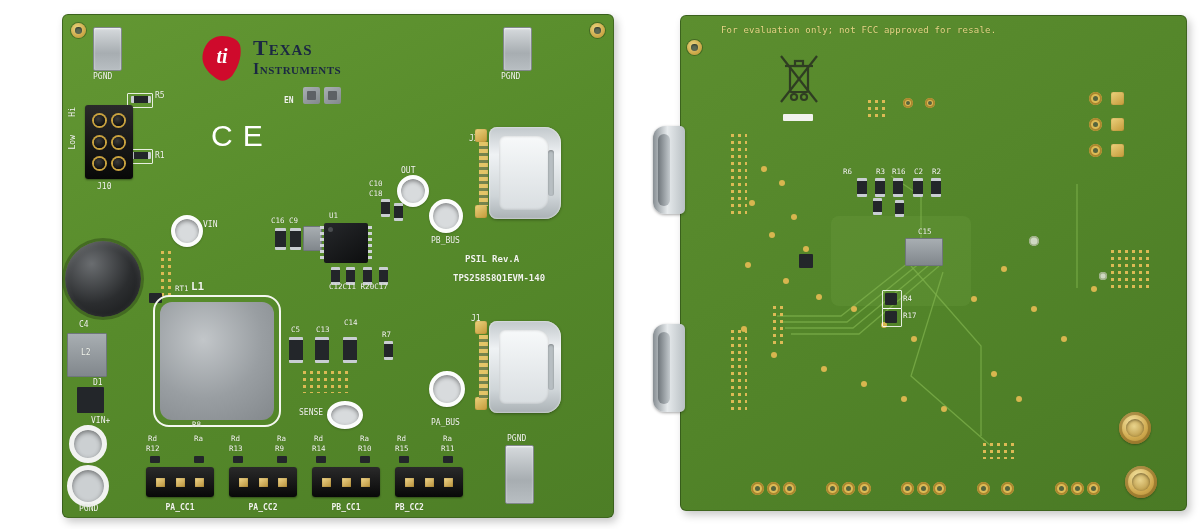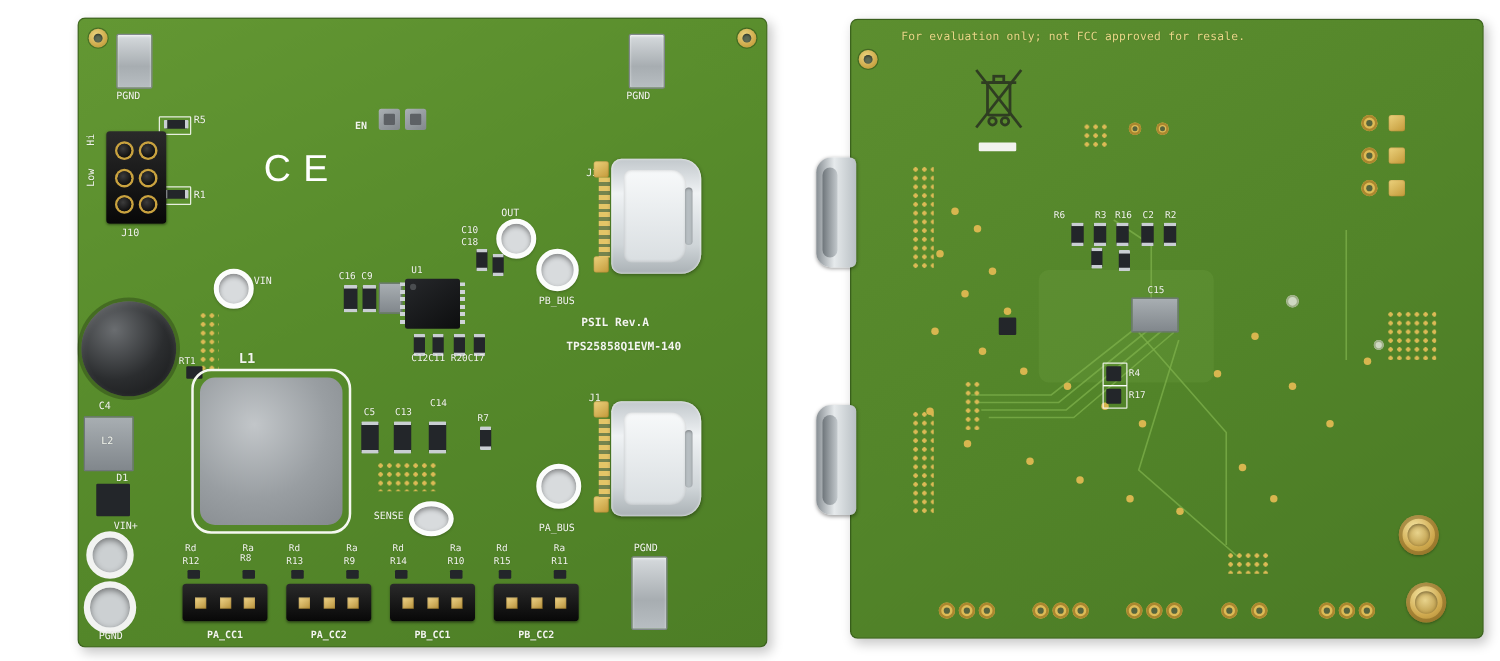--- a/index.html
+++ b/index.html
@@ -103,6 +103,14 @@
   <div class="gpad" style="left:440px;top:12px;width:27px;height:42px"></div>
   <div class="lbl" style="left:438px;top:58px">PGND</div>
 
+  <div class="abs" style="left:138px;top:20px;width:200px;height:52px">
+    <svg class="abs" style="left:0;top:0" width="42" height="48" viewBox="0 0 42 48">
+      <path fill="#cf0a2c" d="M21 1 C29 1 37 4 39 10 C41 18 39 30 31 41 C27 45 22 47 18 45 C12 42 4 35 2 27 C0 19 4 8 11 4 C14 2 17 1 21 1 Z"></path>
+      <text x="21" y="28" text-anchor="middle" fill="#fff" font-family="Liberation Serif, serif" font-style="italic" font-weight="bold" font-size="20">ti</text>
+    </svg>
+    <div class="ti-line1" style="left:52px;top:2px">Texas</div>
+    <div class="ti-line2" style="left:52px;top:26px">Instruments</div>
+  </div>
 
   <div class="lbl b" style="left:221px;top:82px">EN</div>
   <div class="pinpad" style="left:240px;top:72px;width:17px;height:17px"></div>

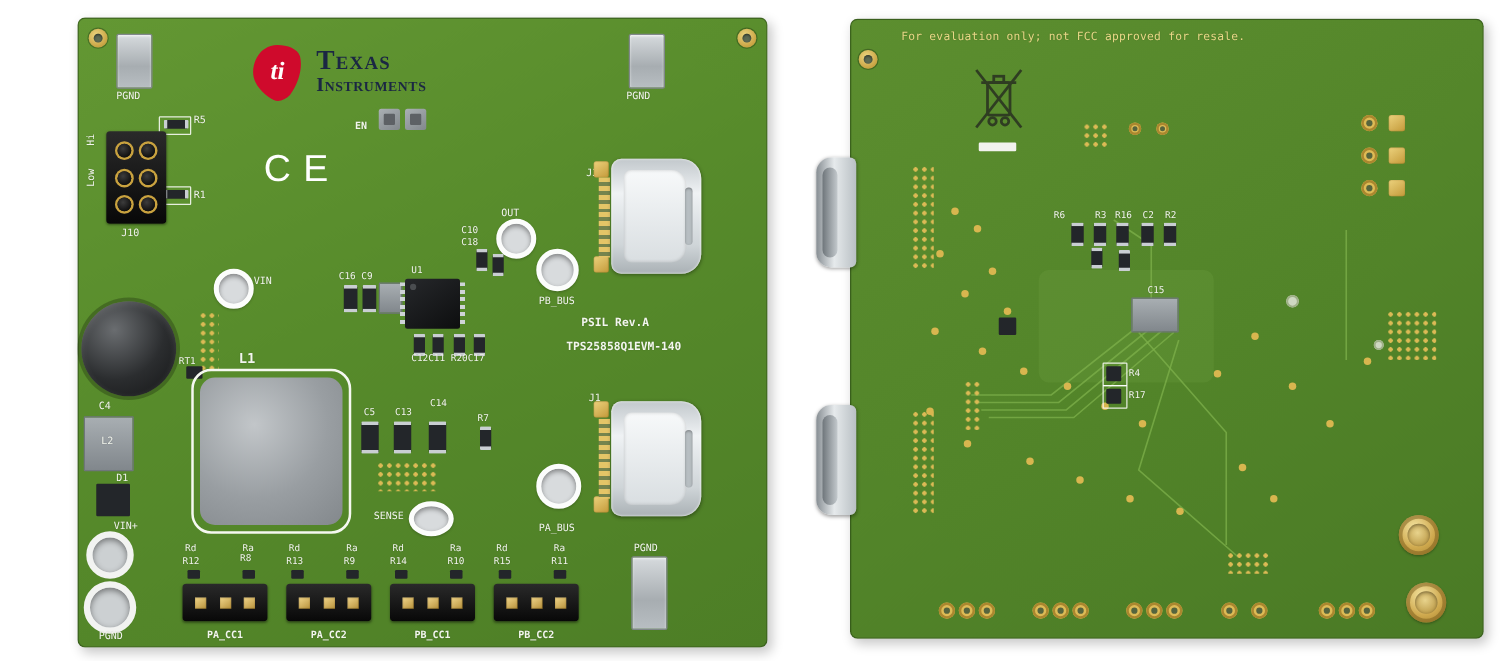--- a/index.html
+++ b/index.html
@@ -174,7 +174,7 @@
   <div class="lbl b" style="left:402px;top:240px;font-size:9px">PSIL Rev.A</div>
   <div class="lbl b" style="left:390px;top:259px;font-size:9px">TPS25858Q1EVM-140</div>
 
-  <div class="lbl sm" style="left:80px;top:270px">RT1</div>
+  <div class="lbl sm" style="left:112px;top:270px">RT1</div>
   <div class="smd" style="left:86px;top:278px;width:13px;height:10px"></div>
   <div class="lbl b" style="left:128px;top:266px;font-size:11px">L1</div>
   <div class="ind-outline" style="left:90px;top:280px;width:124px;height:128px">

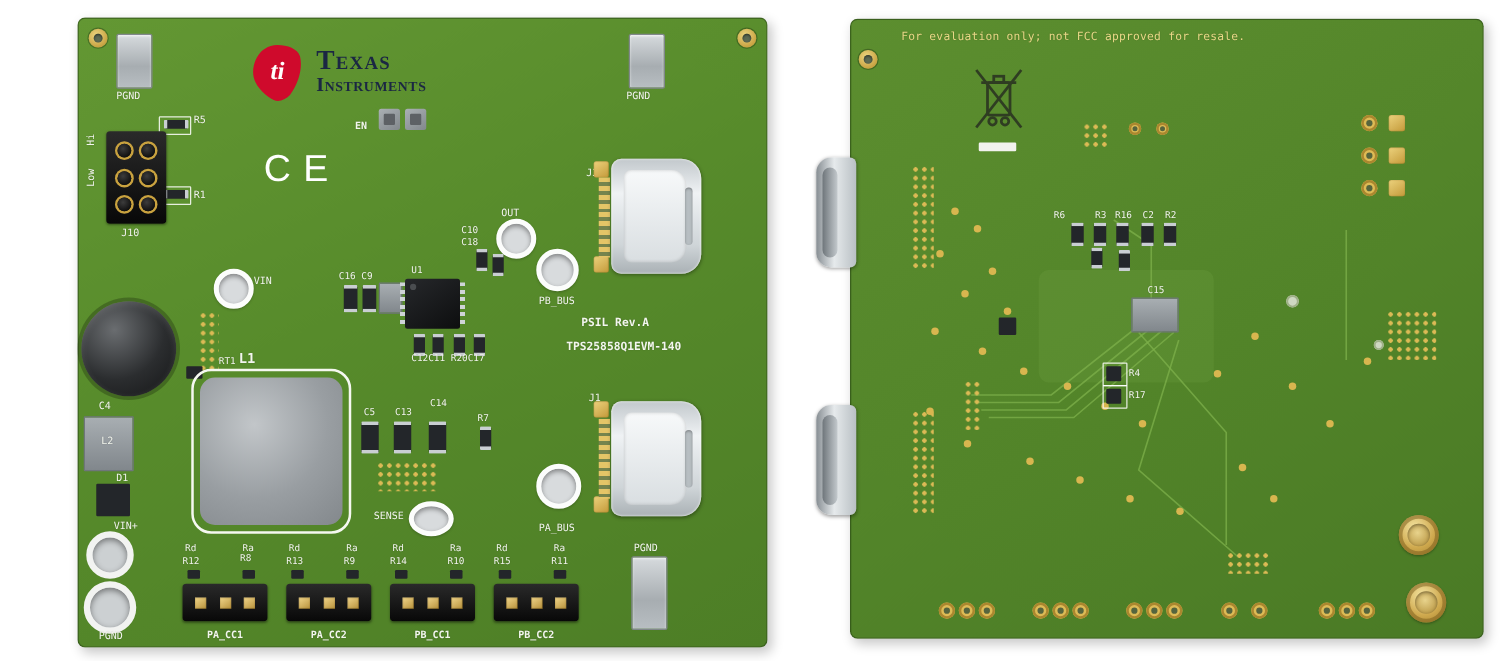--- a/index.html
+++ b/index.html
@@ -221,7 +221,7 @@
   <div class="lbl sm" style="left:85px;top:420px">Rd</div>
   <div class="lbl sm" style="left:83px;top:430px">R12</div>
   <div class="lbl sm" style="left:131px;top:420px">Ra</div>
-  <div class="lbl sm" style="left:129px;top:428px">R8</div>
+  <div class="lbl sm" style="left:129px;top:406px">R8</div>
   <div class="smd" style="left:87px;top:441px;width:10px;height:7px"></div>
   <div class="smd" style="left:131px;top:441px;width:10px;height:7px"></div>
   <div class="hdr" style="left:83px;top:452px;width:68px;height:30px">

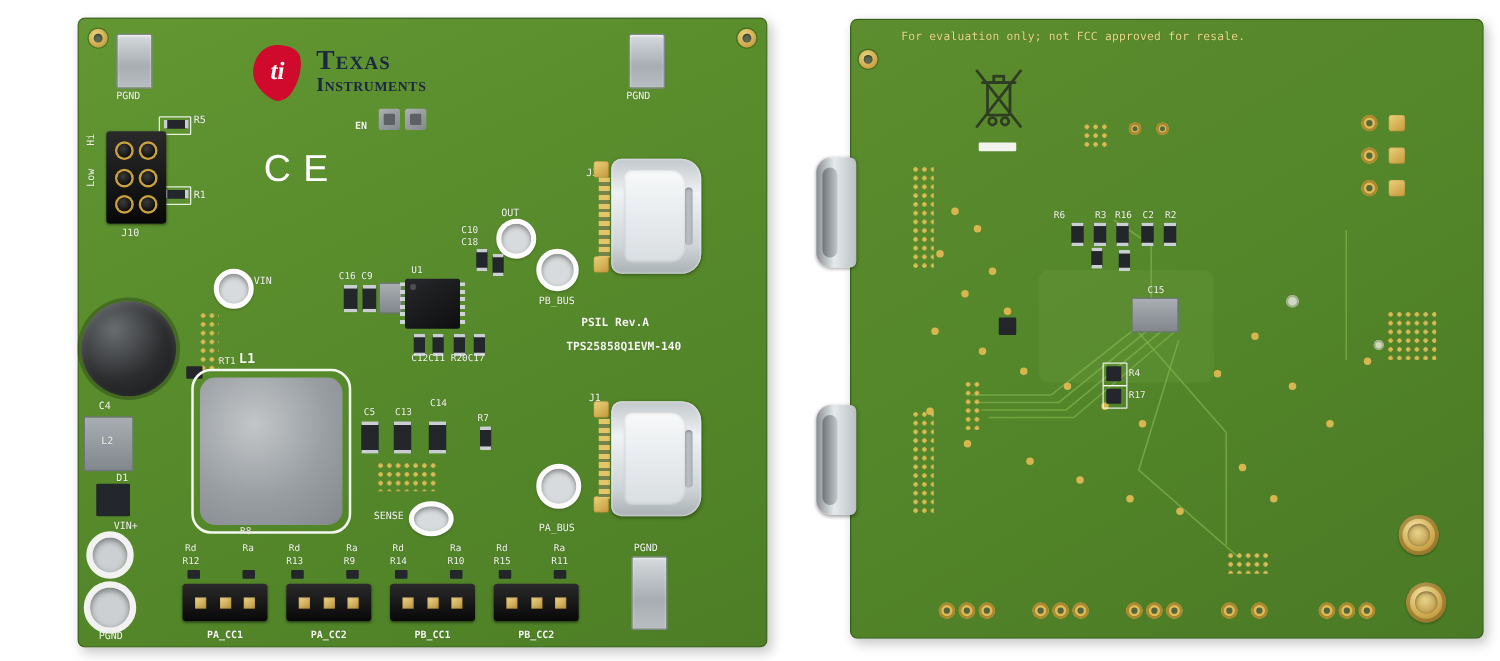--- a/index.html
+++ b/index.html
@@ -268,7 +268,7 @@
       <i></i>
       <i></i>
     </div>
-  <div class="lbl b" style="left:332px;top:489px;width:68px;text-align:center">PB_CC2</div>
+  <div class="lbl b" style="left:332px;top:489px;width:68px;text-align:left">PB_CC2</div>
 </div>
 
 <div class="board" id="board-bottom">

